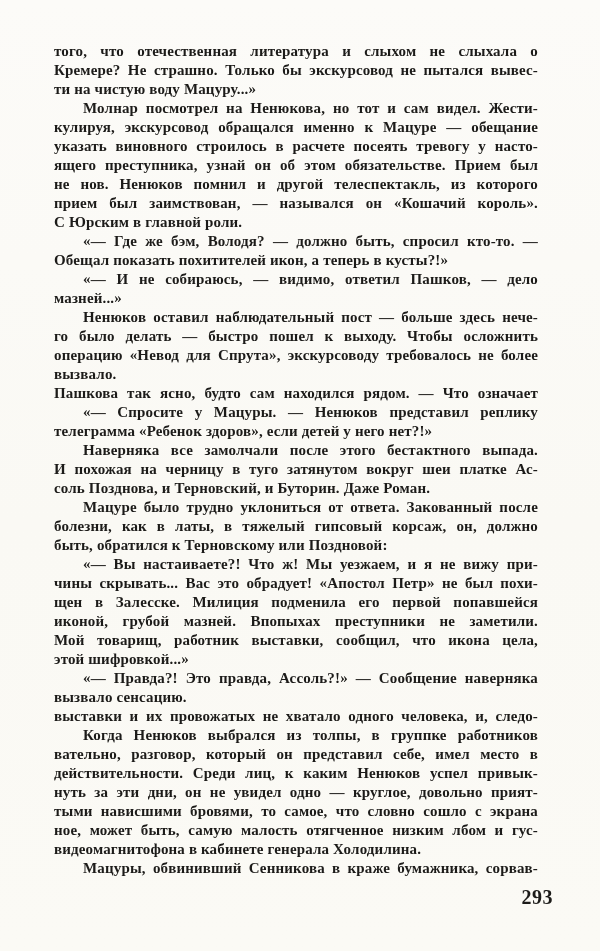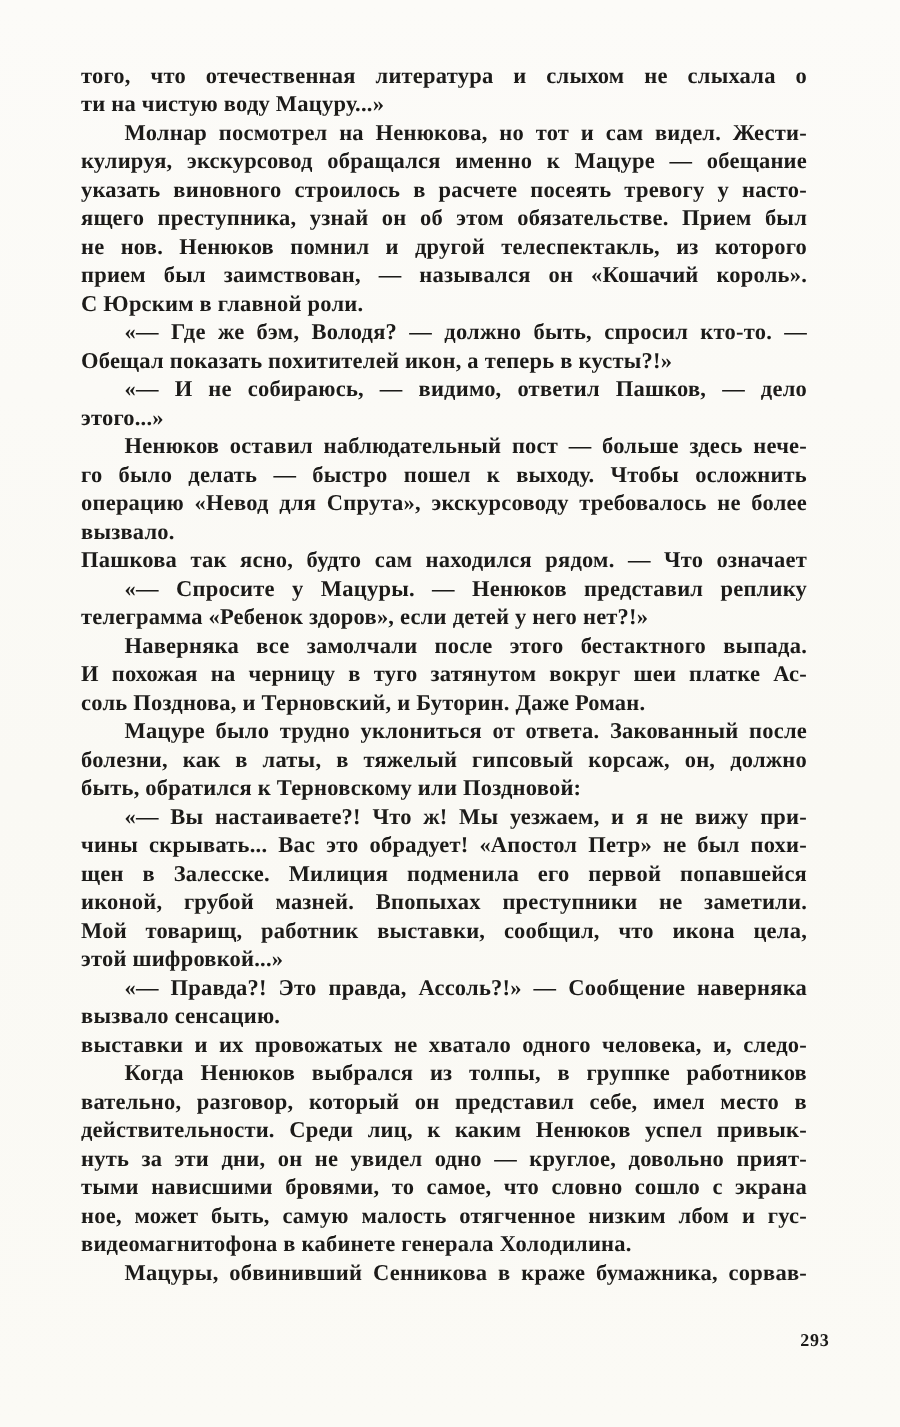--- a/index.html
+++ b/index.html
@@ -53,6 +53,7 @@
 <div class="page">
   <div class="text-block" id="text-block">
       <div class="line">того, что отечественная литература и слыхом не слыхала о</div>
+      <div class="line">Кремере? Не страшно. Только бы экскурсовод не пытался вывес-</div>
       <div class="line lastline">ти на чистую воду Мацуру...»</div>
       <div class="line indent">Молнар посмотрел на Ненюкова, но тот и сам видел. Жести-</div>
       <div class="line">кулируя, экскурсовод обращался именно к Мацуре — обещание</div>

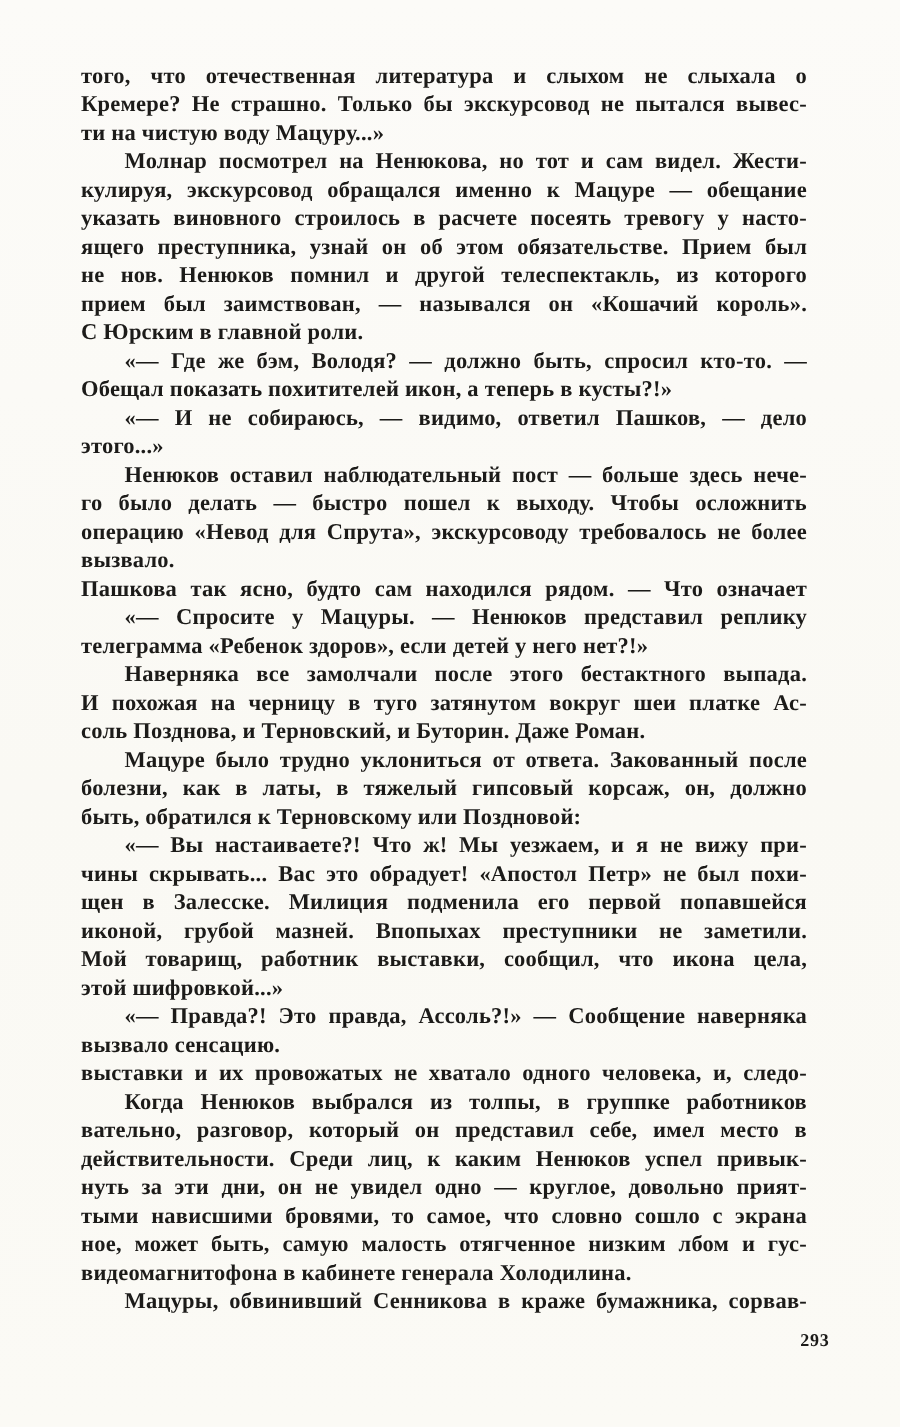--- a/index.html
+++ b/index.html
@@ -65,7 +65,7 @@
       <div class="line indent">«— Где же бэм, Володя? — должно быть, спросил кто-то. —</div>
       <div class="line lastline">Обещал показать похитителей икон, а теперь в кусты?!»</div>
       <div class="line indent">«— И не собираюсь, — видимо, ответил Пашков, — дело</div>
-      <div class="line lastline">этого...»</div>
+      <div class="line lastline">мазней...»</div>
       <div class="line indent">Ненюков оставил наблюдательный пост — больше здесь нече-</div>
       <div class="line">го было делать — быстро пошел к выходу. Чтобы осложнить</div>
       <div class="line">операцию «Невод для Спрута», экскурсоводу требовалось не более</div>

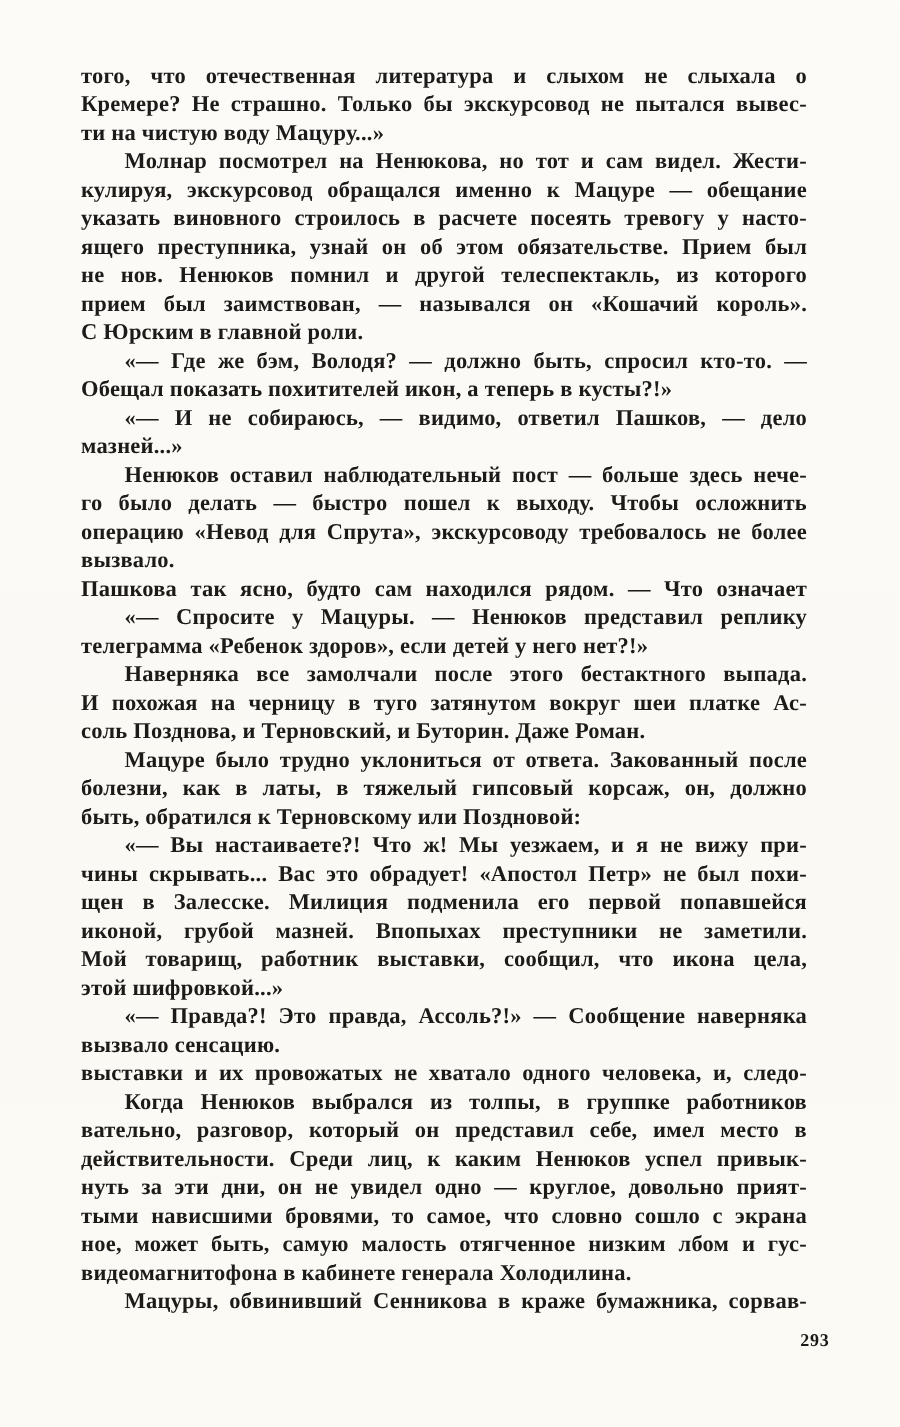--- a/index.html
+++ b/index.html
@@ -42,7 +42,7 @@
     top: 886px;
     right: 47px;
     color: #1c1b19;
-    font-size: 12px;
+    font-size: 20px;
     font-weight: bold;
     letter-spacing: 0.5px;
   }

